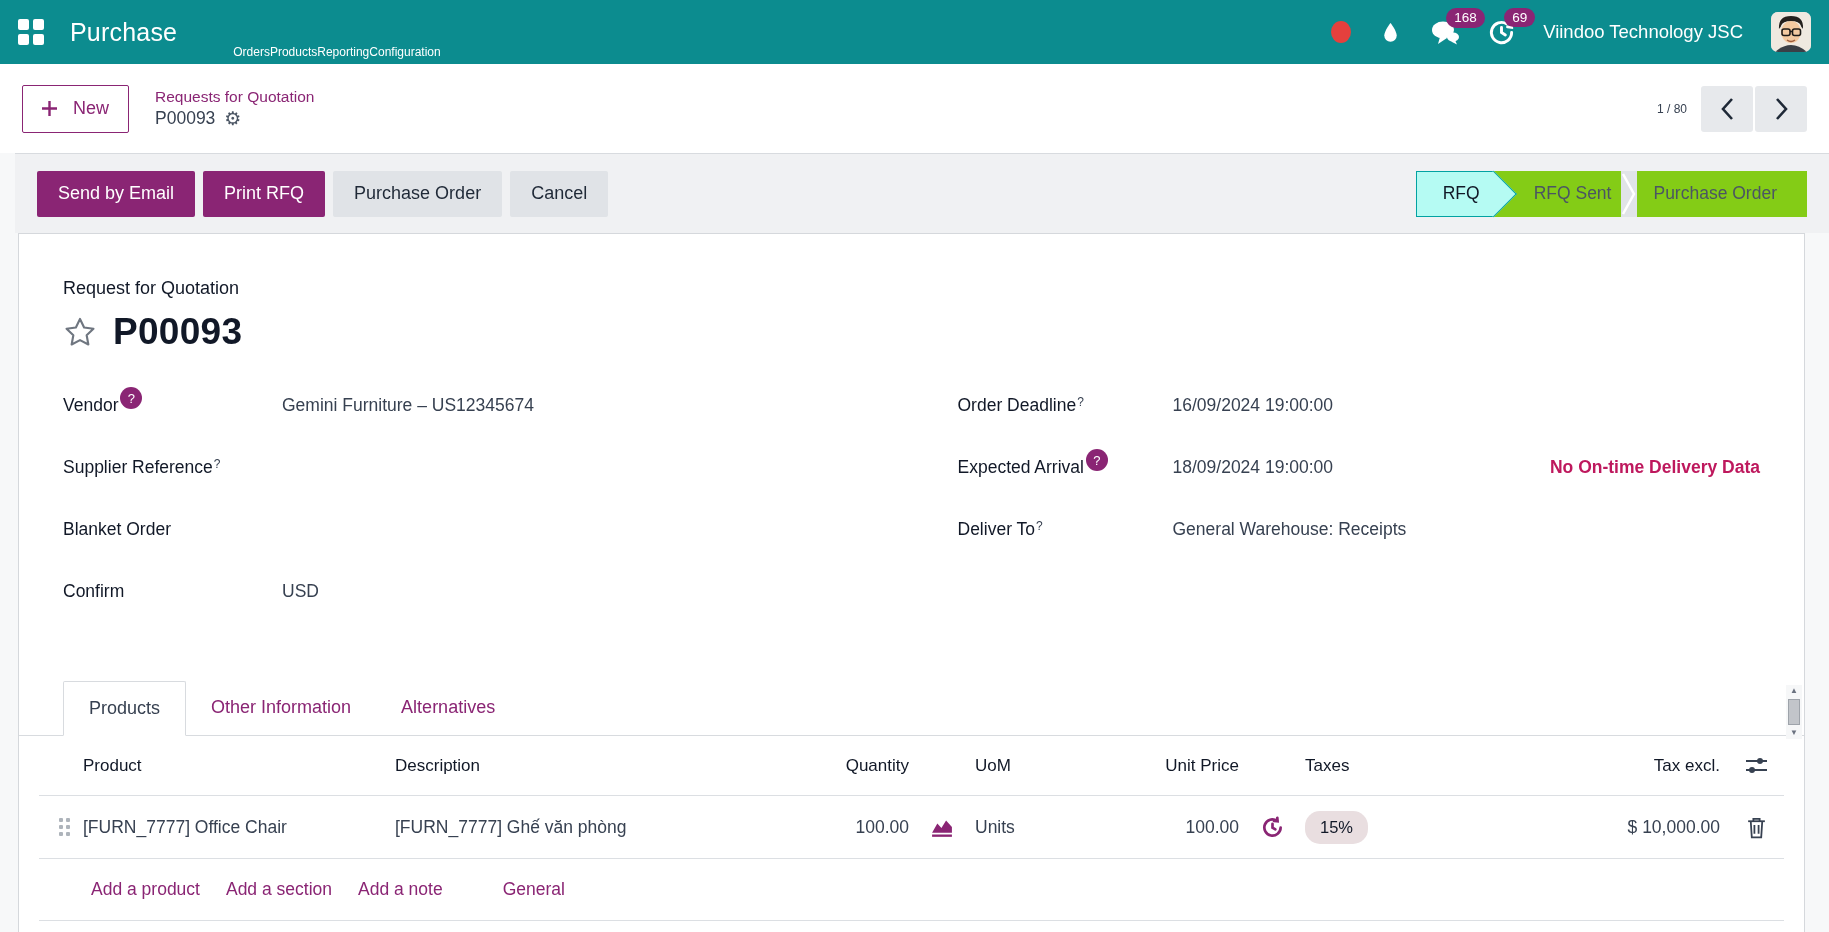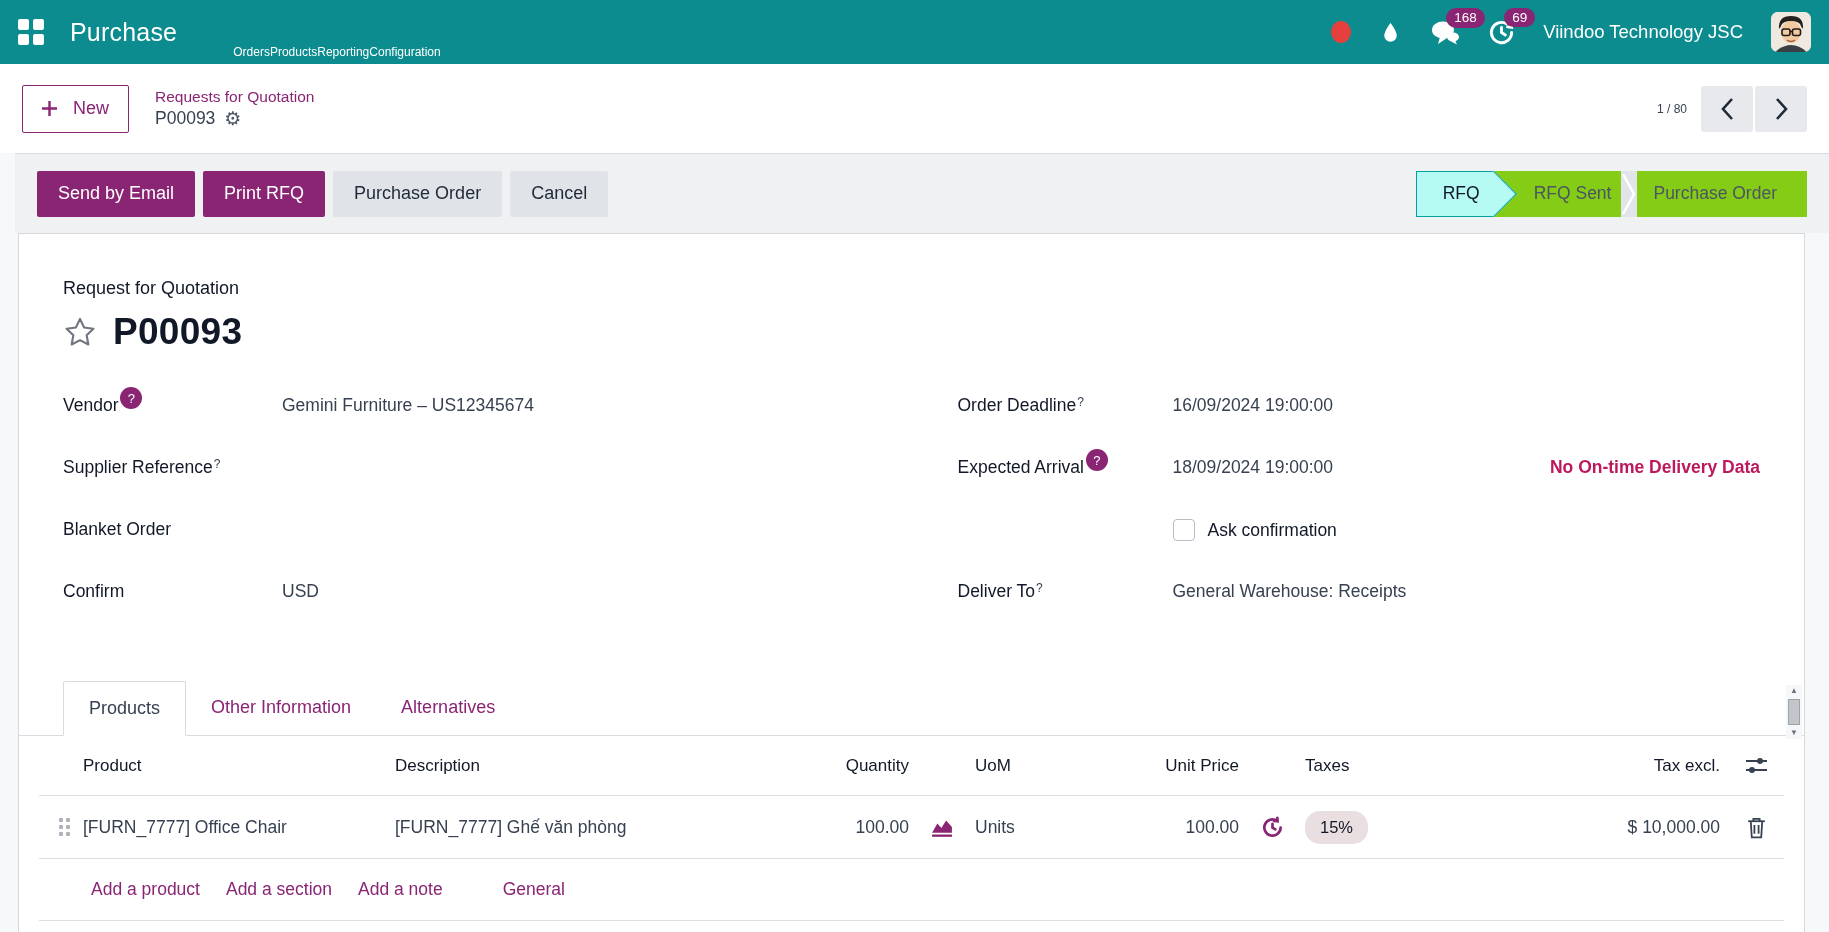--- a/index.html
+++ b/index.html
@@ -305,13 +305,6 @@
             <div class="fvalue-wrap">
               <div class="fvalue">18/09/2024 19:00:00</div>
               <div class="otd-link">No On-time Delivery Data</div>
-            </div>
-          </div>
-          <div class="frow">
-            <div class="flabel"></div>
-            <div class="fvalue-wrap" style="align-items:center;">
-              <span class="checkbox"></span>
-              <span class="cb-label">Ask confirmation</span>
             </div>
           </div>
           <div class="frow">

